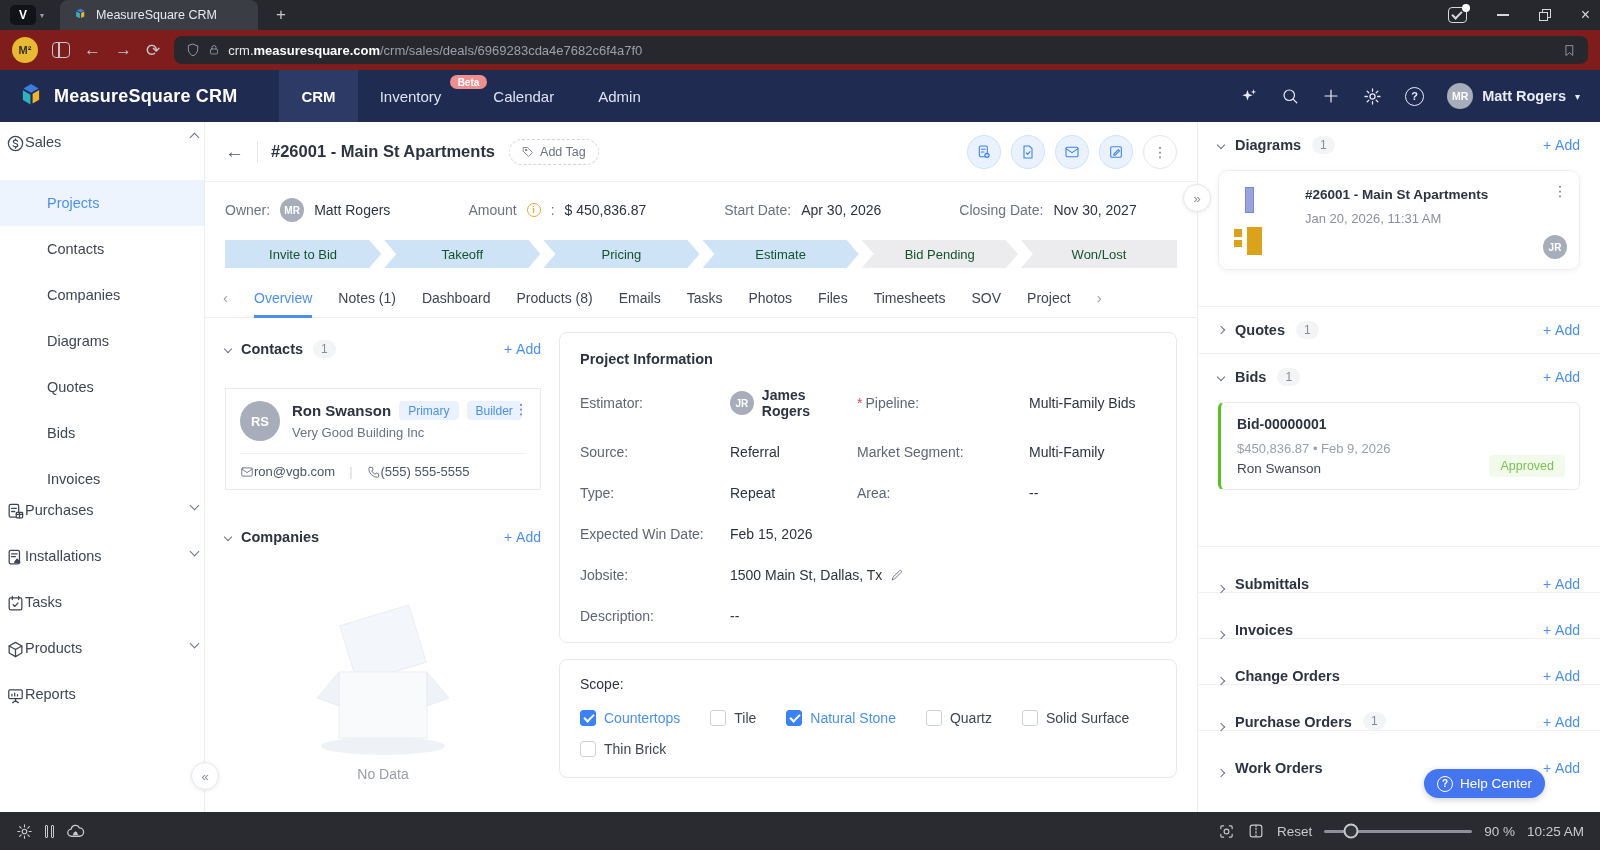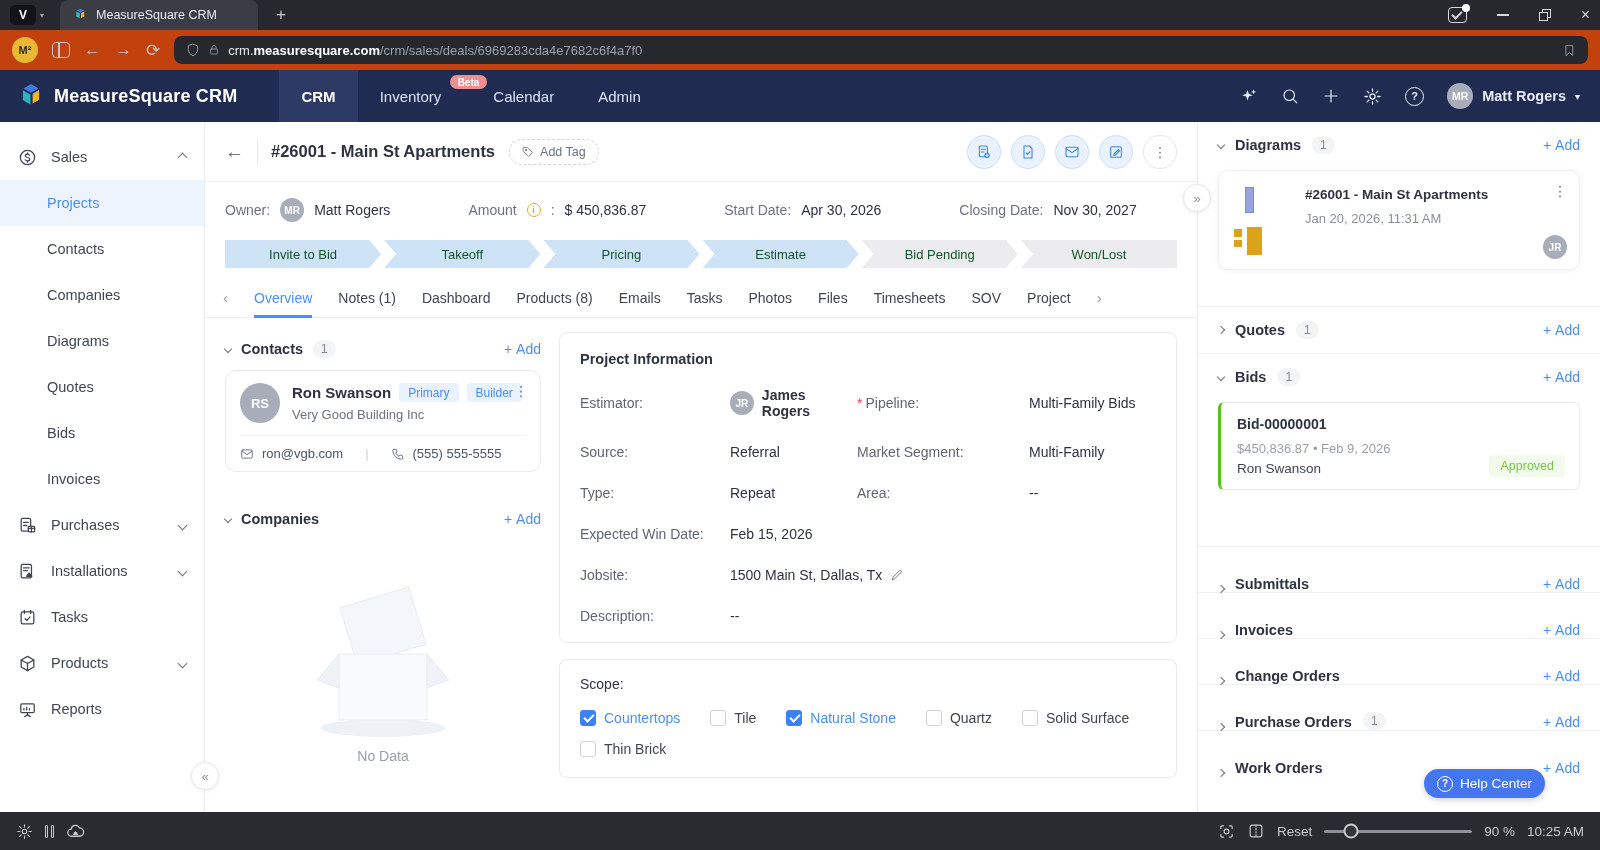--- a/index.html
+++ b/index.html
@@ -22,7 +22,7 @@
 .restorebtn i:first-child{right:0;top:0}.restorebtn i:last-child{left:0;bottom:0;background:#26282e}
 .closebtn{font-size:16px;line-height:1}
 
-.addrbar{height:40px;background:#c2410c;display:flex;align-items:center;gap:14px;padding:0 12px;flex:none}
+.addrbar{height:40px;background:#7f1d1d;display:flex;align-items:center;gap:14px;padding:0 12px;flex:none}
 .profile-badge{width:26px;height:26px;border-radius:50%;background:#e8b931;color:#31302a;font-weight:bold;font-size:11px;display:grid;place-items:center}
 .navbtn{color:#c3c6cb;font-size:17px;background:none;border:none;font-family:inherit}
 .panelbtn{width:18px;height:16px;border:1.5px solid #c3c6cb;border-radius:4px;position:relative}

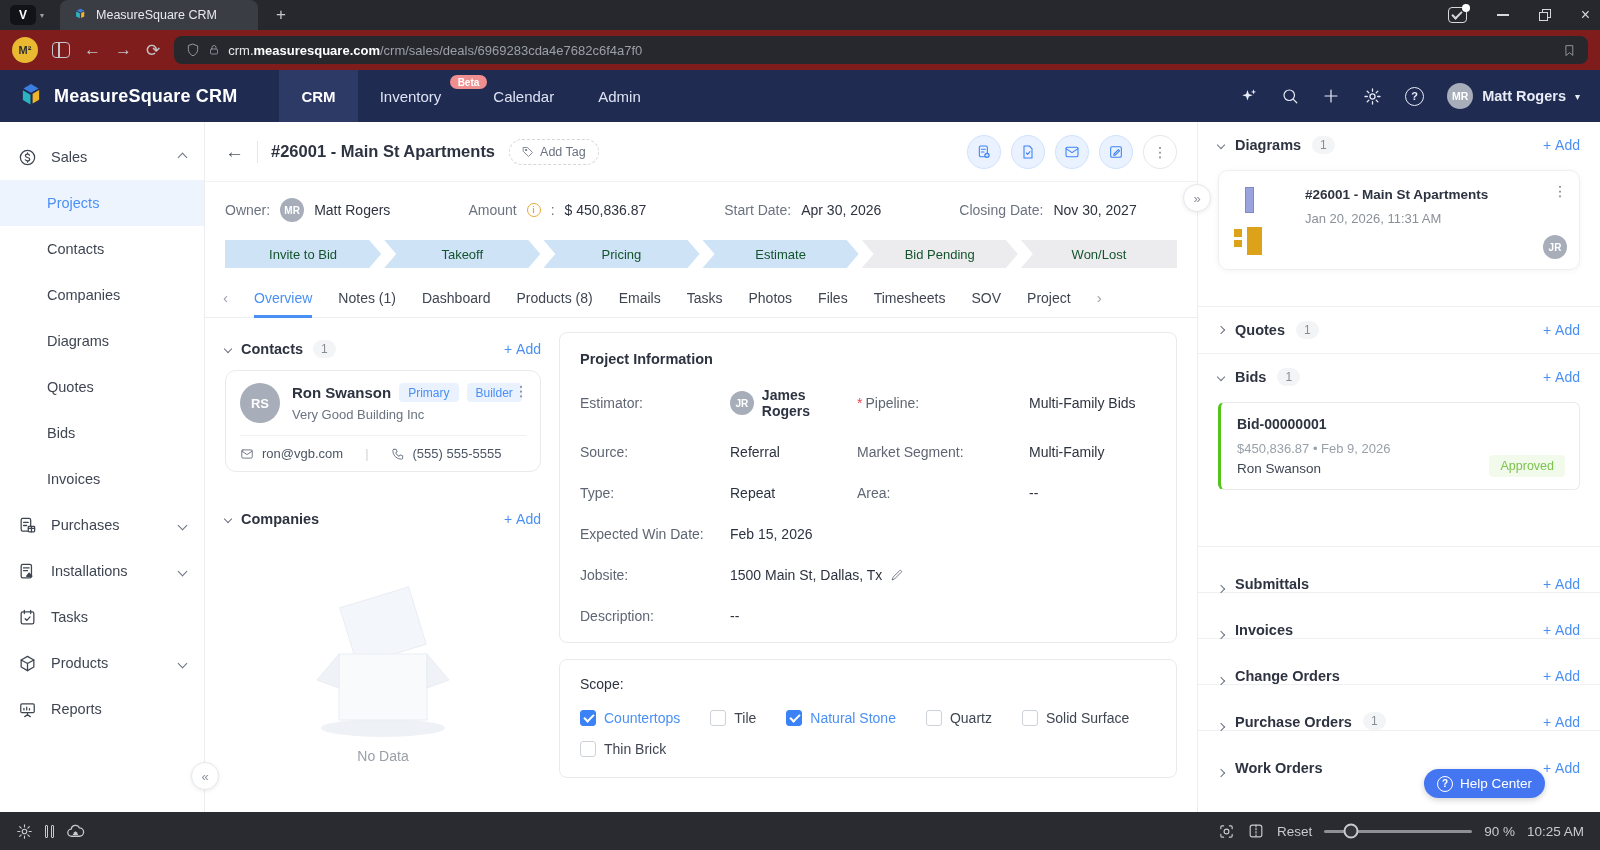--- a/index.html
+++ b/index.html
@@ -48,7 +48,7 @@
 .workspace{flex:1;display:flex;min-height:0;position:relative}
 
 .sidebar{width:205px;flex:none;border-right:1px solid #ecedef;padding-top:12px;font-size:14.5px;color:#3f4652;position:relative}
-.side-row{display:flex;align-items:center;gap:14px;height:46px;padding:0 18px}
+.side-row{display:flex;align-items:flex-start;gap:0;height:46px;padding:0 6px}
 .side-row .chev{margin-left:auto}
 .sub{display:flex;align-items:center;height:46px;padding-left:47px;color:#3f4652}
 .sub.active{background:#eef4fe;color:#4a90f4}

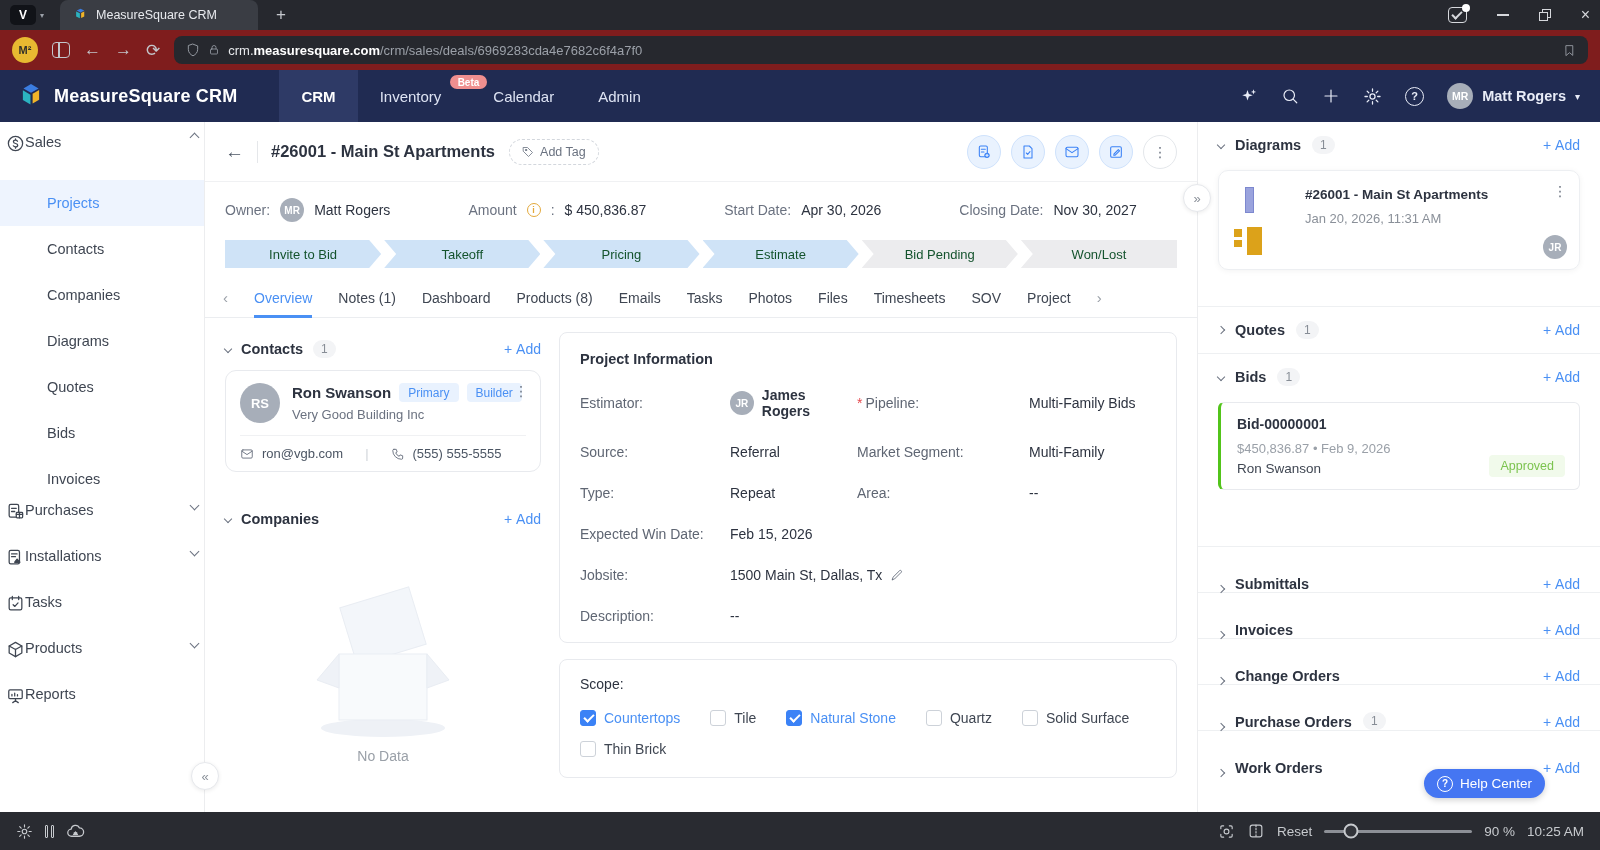--- a/index.html
+++ b/index.html
@@ -93,7 +93,7 @@
 .section-head{display:flex;align-items:center;gap:10px;height:34px;font-size:14.5px;font-weight:600;color:#2d3340}
 .countpill{background:#f3f4f6;color:#878d96;font-size:12px;font-weight:normal;border-radius:10px;padding:2px 8px}
 .addlink{margin-left:auto;color:#4a90f4;font-size:14px;font-weight:500;display:flex;align-items:center;gap:4px;background:none;border:none;font-family:inherit}
-.contact-card{border:1px solid #e8eaee;border-radius:11px;padding:12px 14px 0;margin-top:4px;position:relative}
+.contact-card{border:1px solid #e8eaee;border-radius:0;padding:12px 14px 0;margin-top:22px;position:relative}
 .c-top{display:flex;gap:12px}
 .c-name-row{display:flex;align-items:center;gap:8px}
 .c-name{font-size:15px;font-weight:600;color:#2d3340}

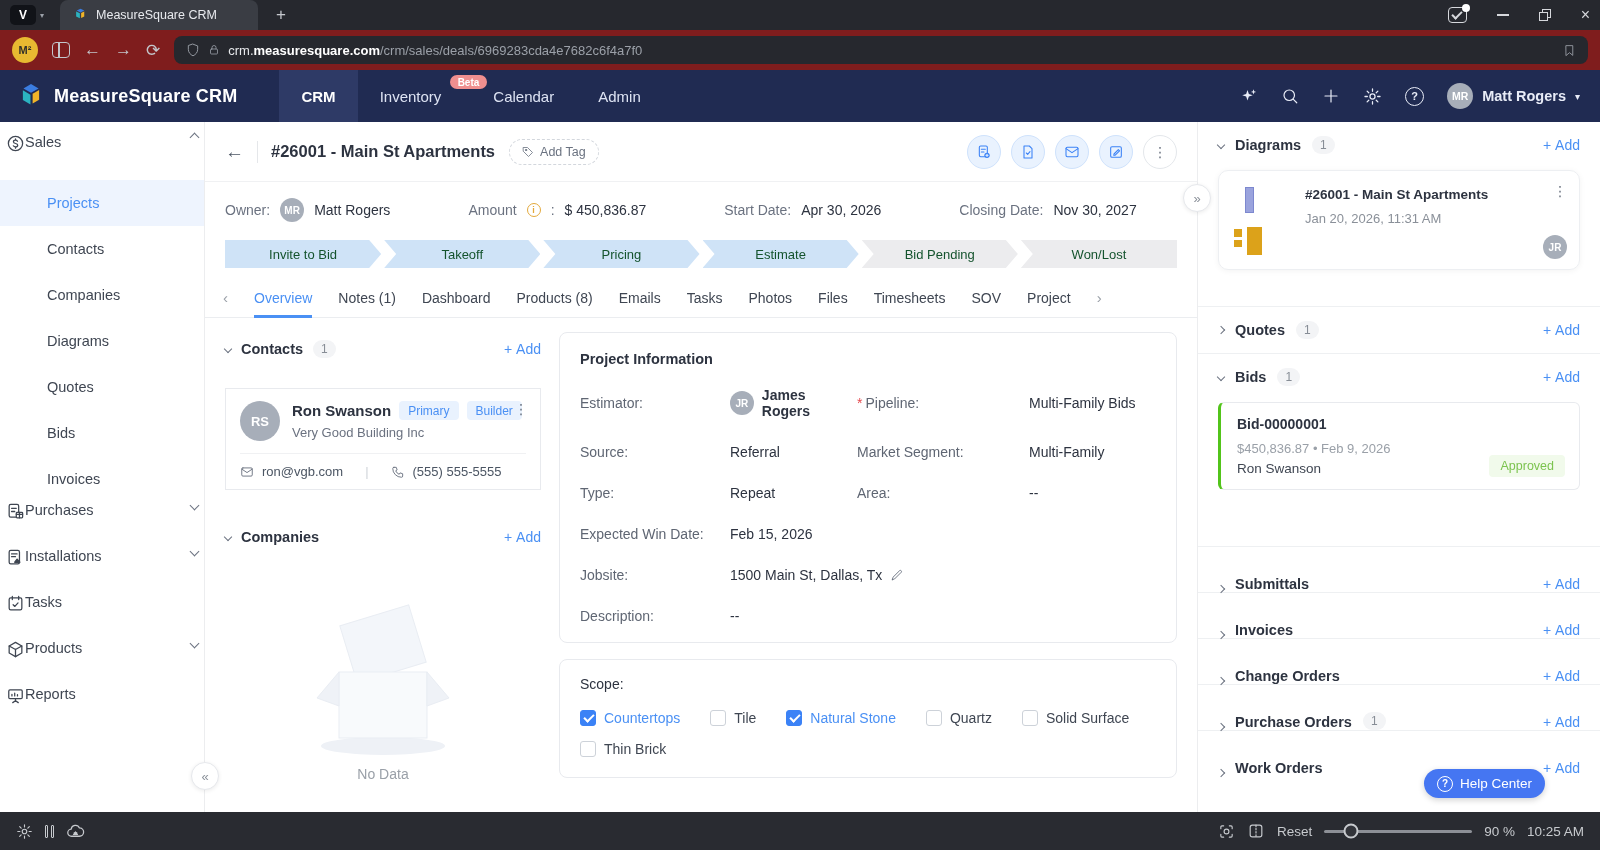--- a/index.html
+++ b/index.html
@@ -100,7 +100,7 @@
 .tagpill{background:#e9f2fe;color:#4a90f4;font-size:12px;border-radius:4px;padding:2.5px 9px}
 .c-company{font-size:13px;color:#6b7280;margin-top:5px}
 .c-more{position:absolute;right:12px;top:12px;color:#6b7280;font-size:14px;background:none;border:none}
-.c-footer{display:flex;align-items:center;gap:8px;padding:10px 0;border-top:1px solid #f0f1f3;margin-top:12px;font-size:13px;color:#4b5563}
+.c-footer{display:flex;align-items:center;padding:10px 0;border-top:1px solid #f0f1f3;margin-top:12px;font-size:13px;color:#4b5563}
 .c-sep{color:#d0d4da;margin:0 14px}
 .companies-head{margin-top:30px}
 .emptybox{display:flex;flex-direction:column;align-items:center;margin-top:26px}

